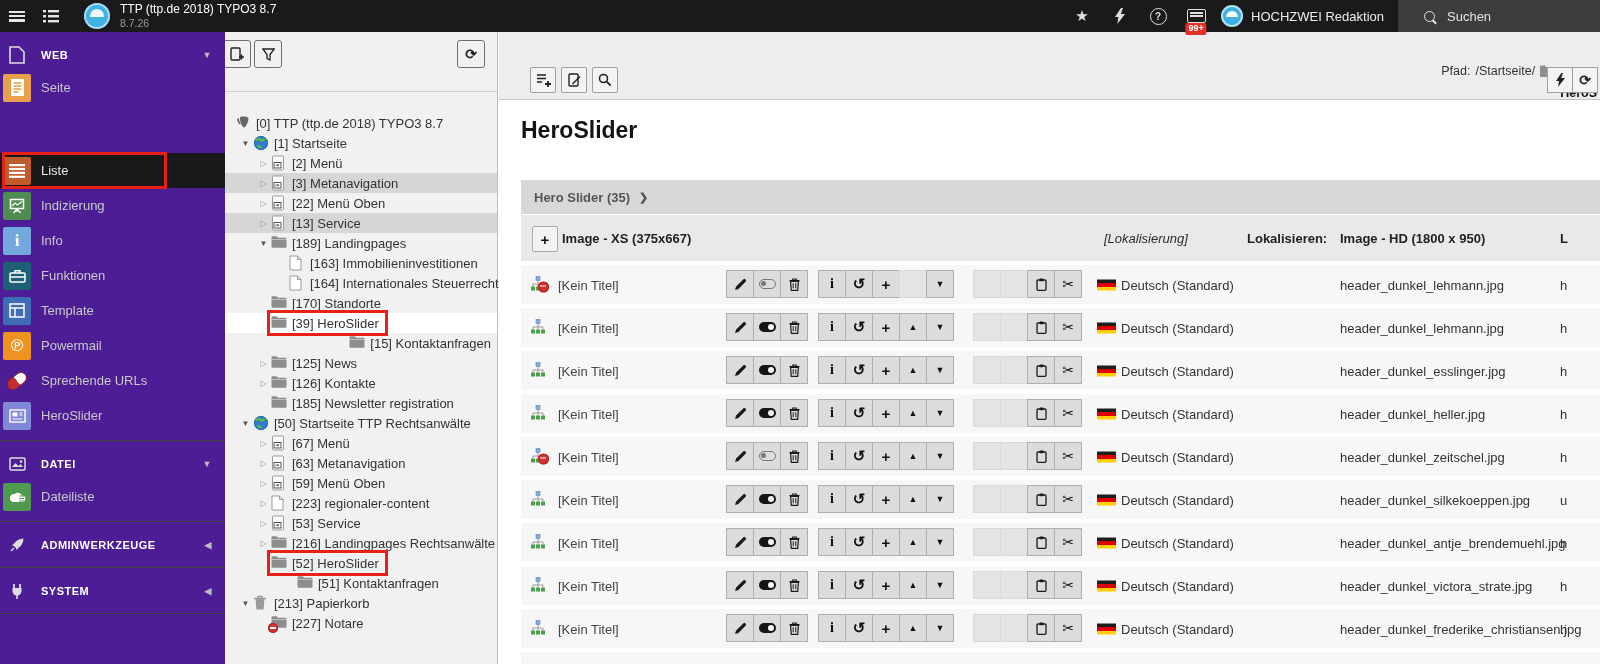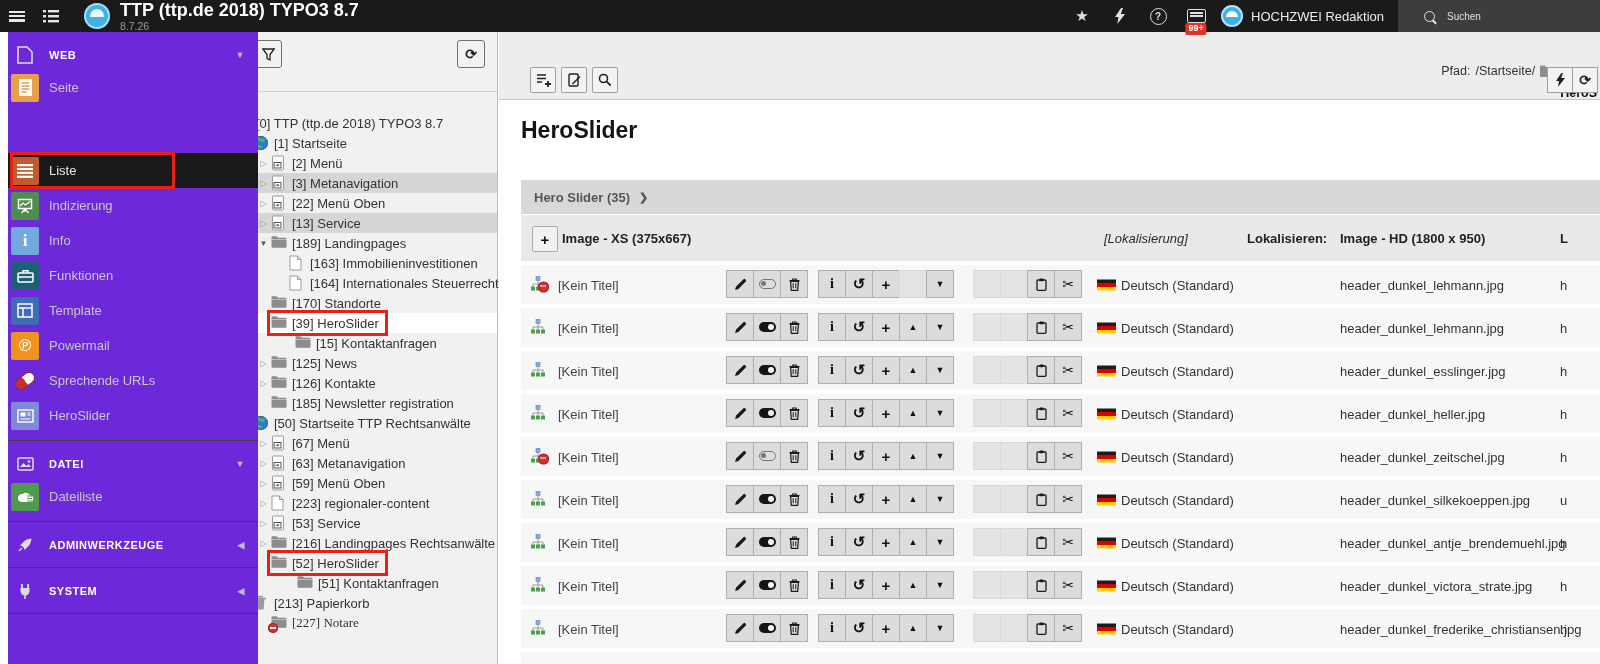--- a/index.html
+++ b/index.html
@@ -16,7 +16,7 @@
   .tb-brand::after{content:'';position:absolute;left:6px;top:6px;width:14px;height:8px;
             border-radius:7px 7px 0 0;background:#fff;opacity:.9;}
   .tb-titles{line-height:1.15;}
-  .tb-title{font-size:18px;font-weight:bold;color:#fff;}
+  .tb-title{font-size:12px;font-weight:normal;color:#fff;}
   .tb-version{font-size:10.5px;color:#9a9a9a;}
   .tb-spacer{flex:1;}
   .tb-right-icon{width:38px;height:32px;display:flex;align-items:center;justify-content:center;

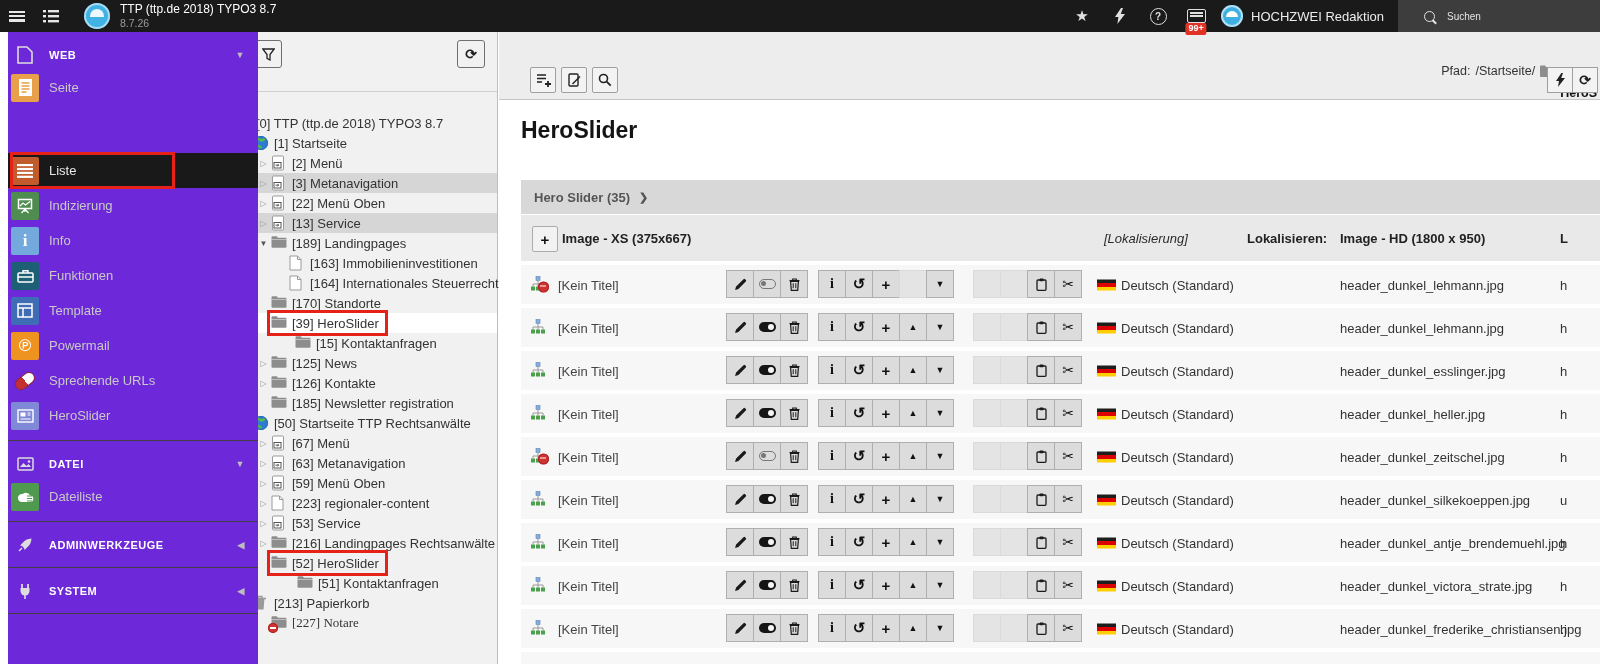--- a/index.html
+++ b/index.html
@@ -38,7 +38,7 @@
   .mag{width:9px;height:9px;border:1.8px solid #e6e6e6;border-radius:50%;position:relative;flex:none;}
   .mag::after{content:'';position:absolute;width:5px;height:1.8px;background:#e6e6e6;
               transform:rotate(45deg);left:7px;top:9px;}
-  .tb-search span{margin-left:12px;font-size:10px;color:#e2e2e2;}
+  .tb-search span{margin-left:12px;font-size:13px;color:#e2e2e2;}
   
   .sidebar{position:absolute;left:8px;top:32px;width:250px;bottom:0;background:#6d28d9;z-index:10;}
   .sb-head{height:30px;display:flex;align-items:center;color:#fff;font-size:11px;font-weight:bold;

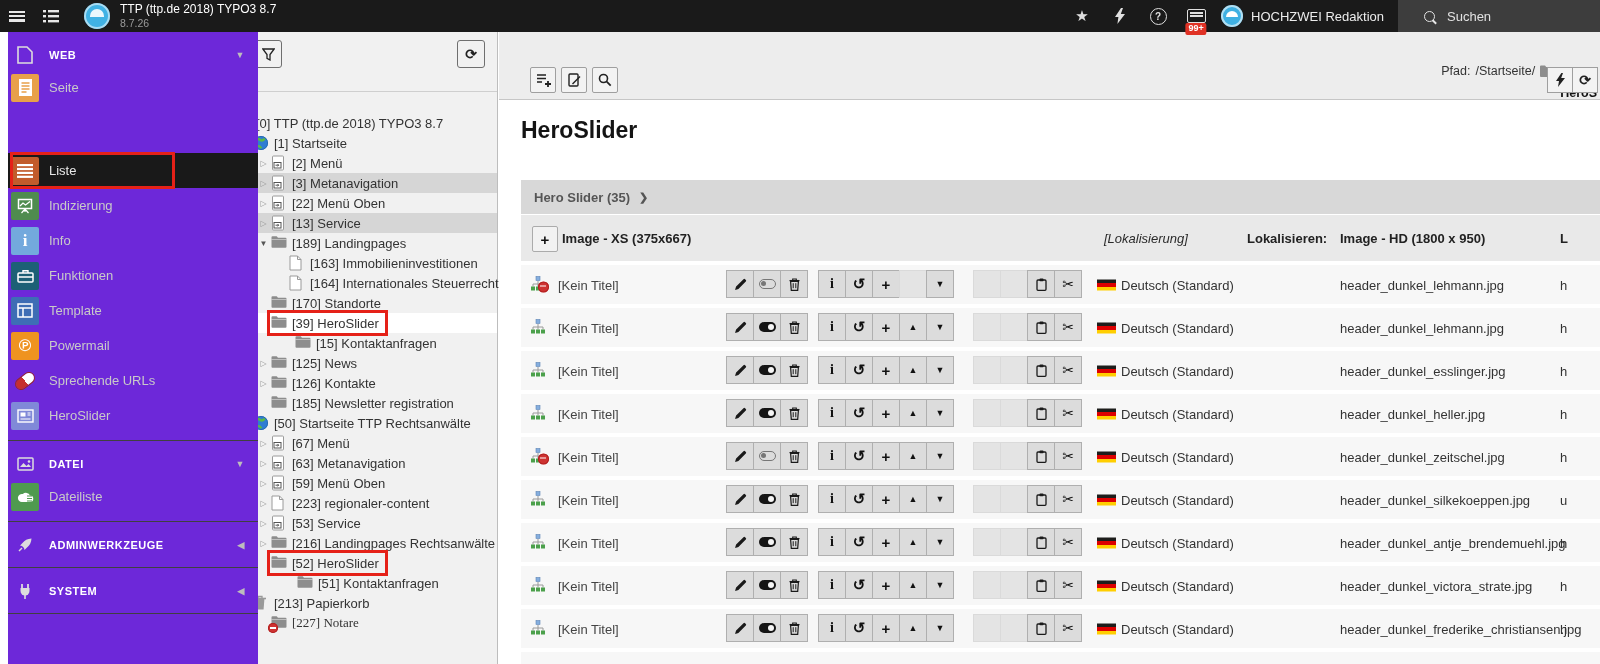--- a/index.html
+++ b/index.html
@@ -40,7 +40,7 @@
               transform:rotate(45deg);left:7px;top:9px;}
   .tb-search span{margin-left:12px;font-size:13px;color:#e2e2e2;}
   
-  .sidebar{position:absolute;left:8px;top:32px;width:250px;bottom:0;background:#6d28d9;z-index:10;}
+  .sidebar{position:absolute;left:0;top:32px;width:225px;bottom:0;background:#4c1d95;z-index:10;}
   .sb-head{height:30px;display:flex;align-items:center;color:#fff;font-size:11px;font-weight:bold;
            letter-spacing:.5px;position:relative;cursor:pointer;margin-top:8px;}
   .sb-head .sb-gly{width:28px;height:28px;margin:0 10px 0 3px;display:flex;align-items:center;justify-content:center;}

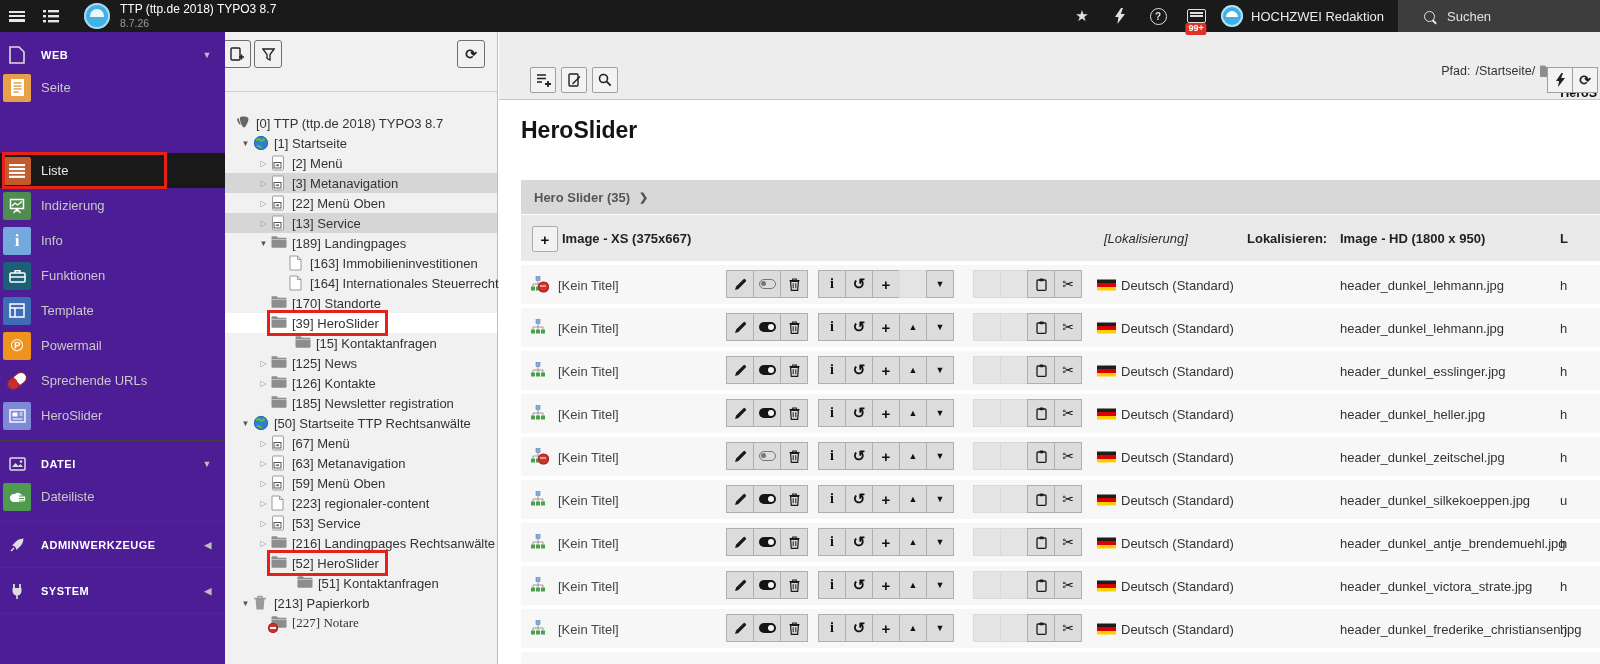--- a/index.html
+++ b/index.html
@@ -464,7 +464,7 @@
           <span>[39] HeroSlider</span>
         </span>
       </div>
-      <div class="t-row" style="padding-left: 68px;">
+      <div class="t-row" style="padding-left: 68px; justify-content: flex-end;">
         <span class="t-exp"></span>
         <span class="t-wrap">
           <span class="t-ic">

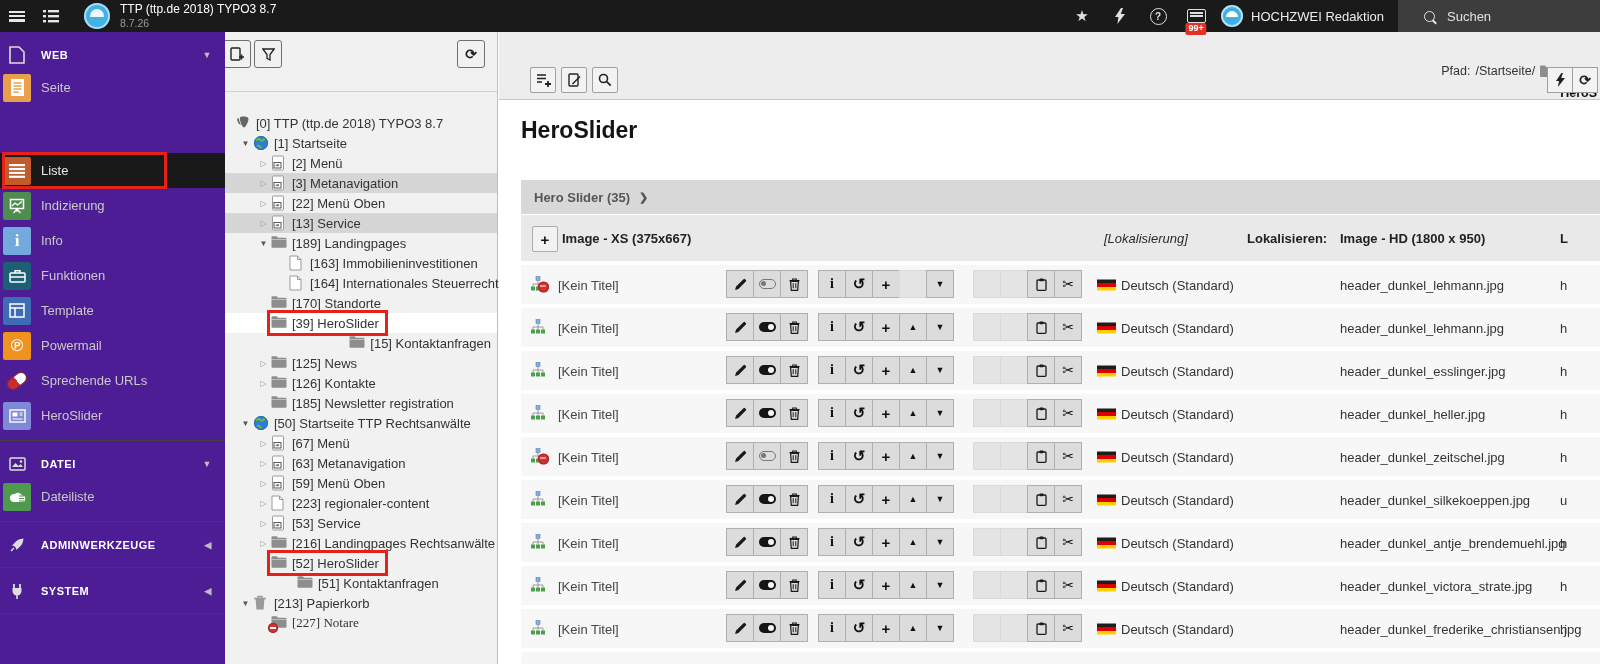--- a/index.html
+++ b/index.html
@@ -639,7 +639,7 @@
           <span>[213] Papierkorb</span>
         </span>
       </div>
-      <div class="t-row" style="padding-left: 44px; font-family: Liberation Serif, serif;">
+      <div class="t-row" style="padding-left: 44px;">
         <span class="t-exp"></span>
         <span class="t-wrap">
           <span class="t-ic">

